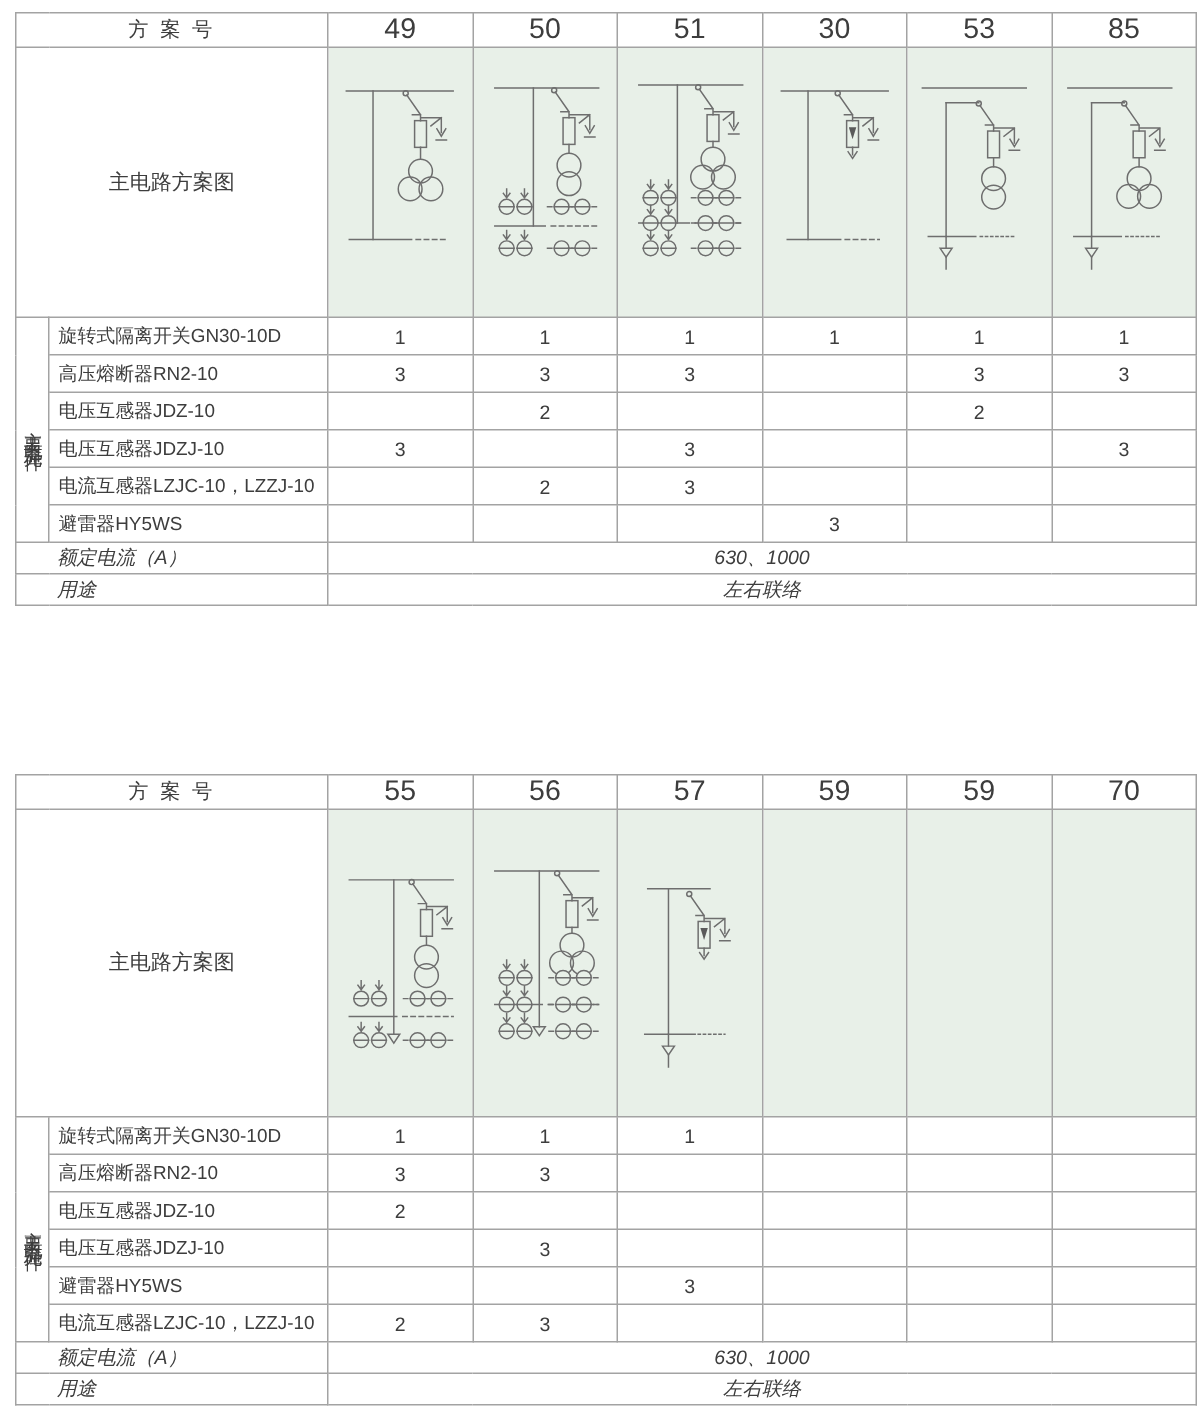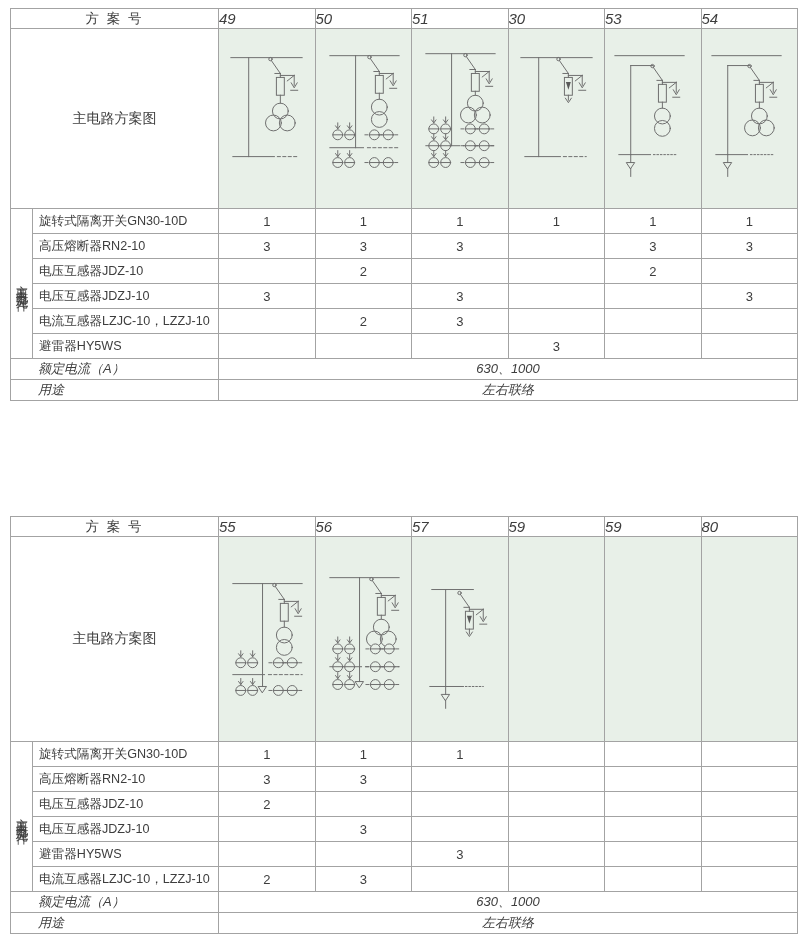--- a/index.html
+++ b/index.html
@@ -13,7 +13,7 @@
   tr.r-comp td { height:25px; }
   tr.r-small td { height:21px;font-style:italic; }
   td.hdr-label { text-align:center; font-size:13.5px; letter-spacing:2px; }
-  td.num { font-size:15px;font-style:italic; }
+  td.num { text-align:center; font-size:19px; }
   td.diagram-label { text-align:center; font-size:14px; }
   td.green { background:#e8f0e8; padding:0; vertical-align:top; }
   td.vert { writing-mode:vertical-rl; text-align:center; vertical-align:middle;

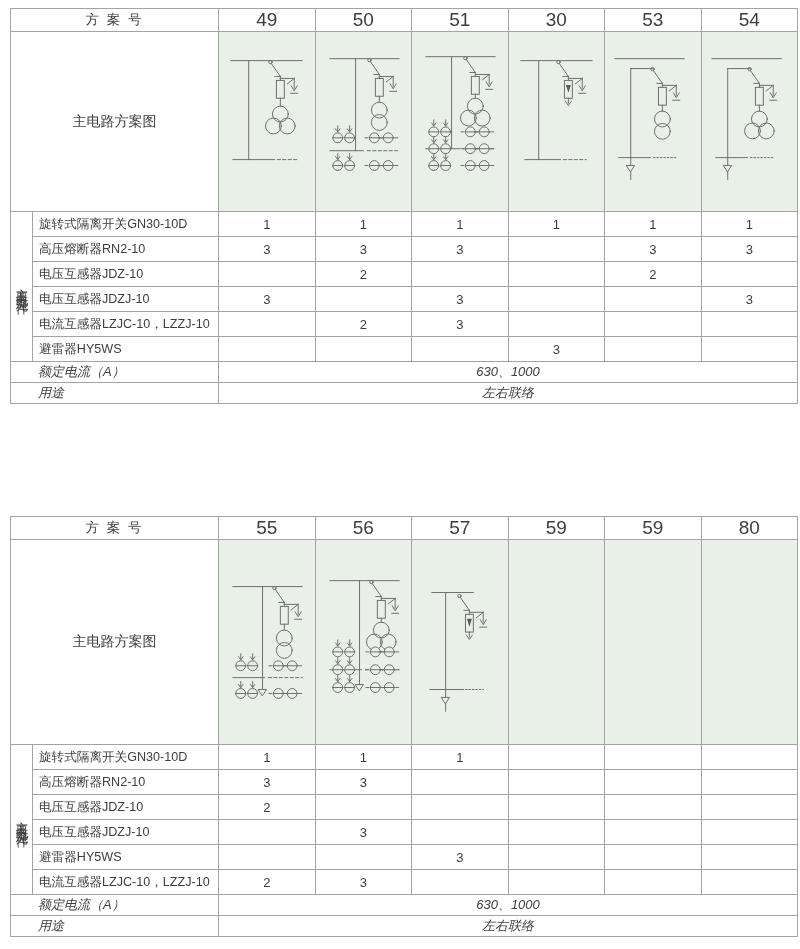--- a/index.html
+++ b/index.html
@@ -86,7 +86,7 @@
     <td class="num">51</td>
     <td class="num">30</td>
     <td class="num">53</td>
-    <td class="num">54</td>
+    <td class="num">85</td>
   </tr>
   <tr>
     <td class="diagram-label" colspan="2" style="height:180px">主电路方案图</td>

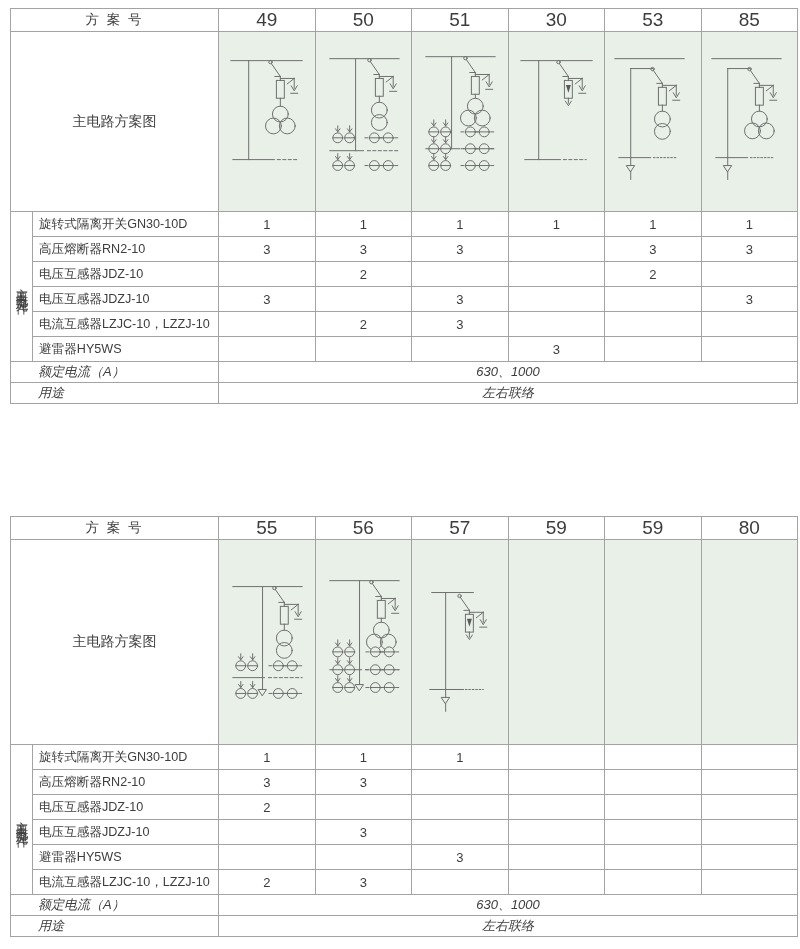--- a/index.html
+++ b/index.html
@@ -286,7 +286,7 @@
     <td class="num">57</td>
     <td class="num">59</td>
     <td class="num">59</td>
-    <td class="num">80</td>
+    <td class="num">70</td>
   </tr>
   <tr>
     <td class="diagram-label" colspan="2" style="height:205px">主电路方案图</td>

